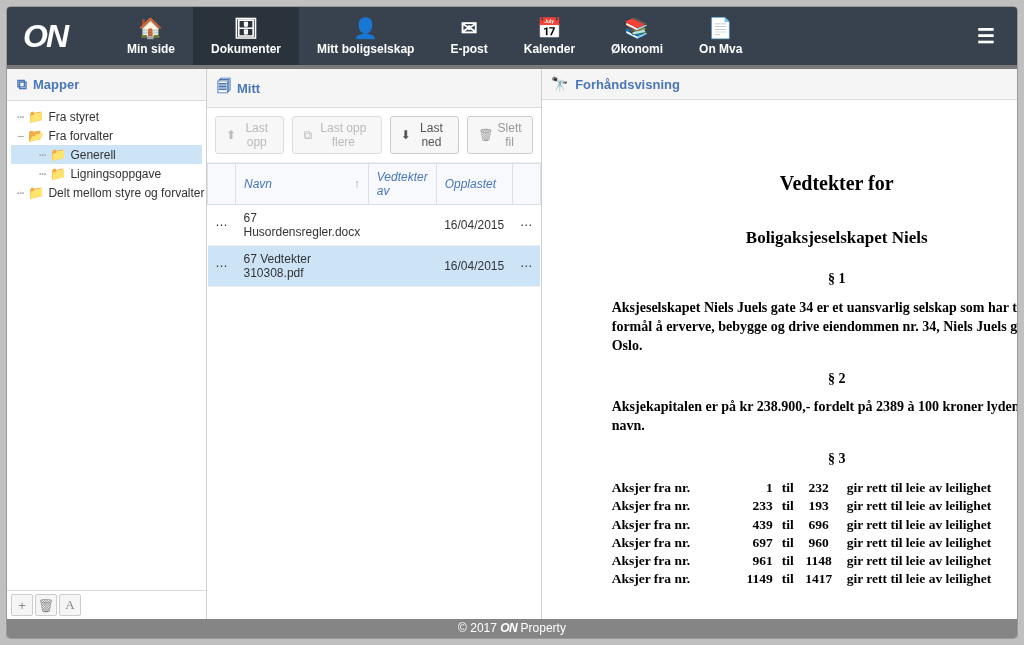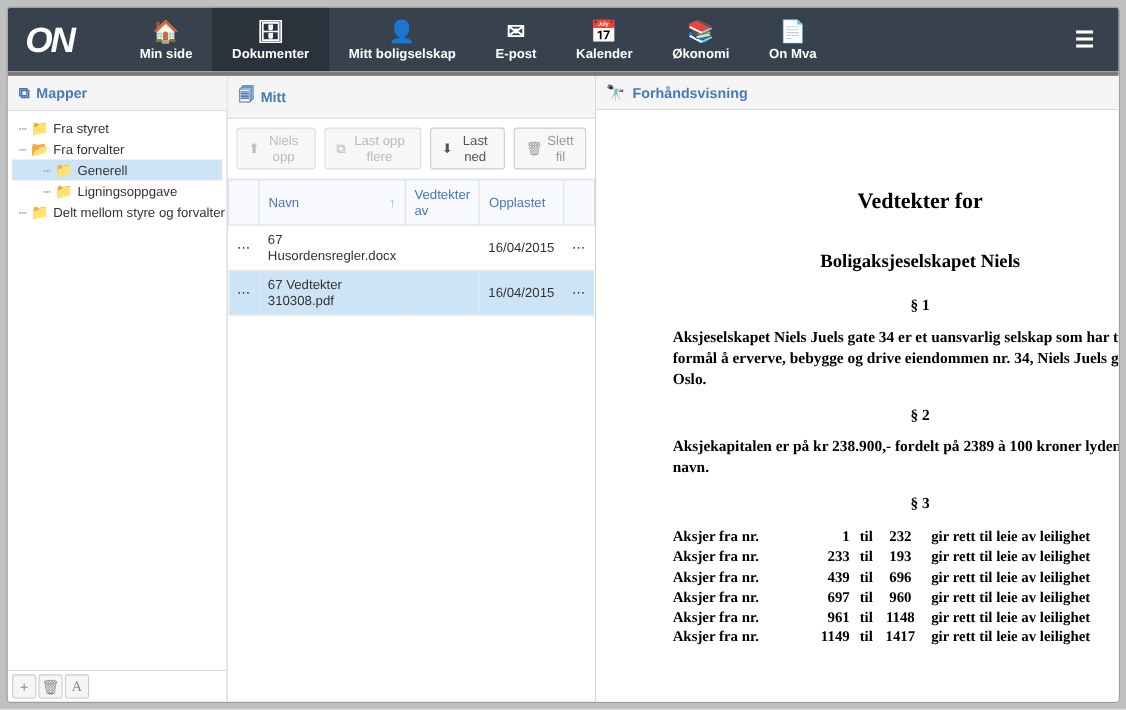--- a/index.html
+++ b/index.html
@@ -294,7 +294,7 @@
         <div class="file-toolbar">
           <button class="tbtn disabled">
             <span>⬆</span>
-            <span>Niels opp</span>
+            <span>Last opp</span>
           </button>
           <button class="tbtn disabled">
             <span>⧉</span>

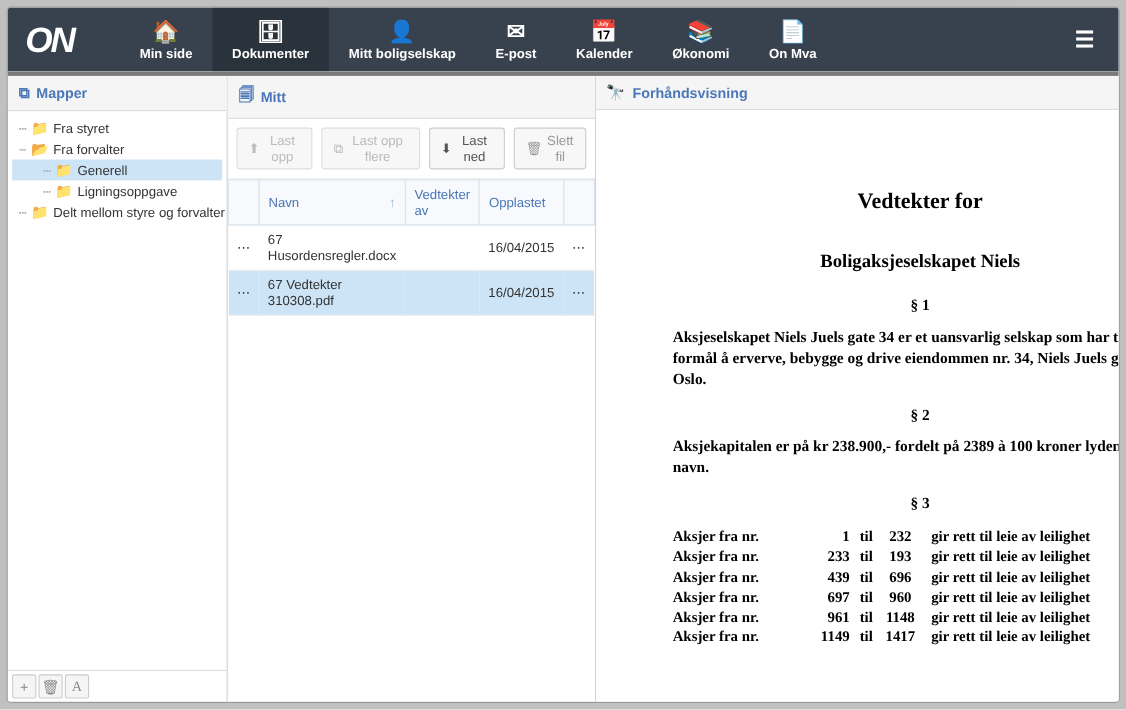--- a/index.html
+++ b/index.html
@@ -142,6 +142,7 @@
       text-align: left;
       padding: 6px 8px;
       font-size: 12px;
+      font-style: italic;
     }
     .file-table thead th.drag { width: 22px; }
     .file-table thead th.dots { width: 22px; }

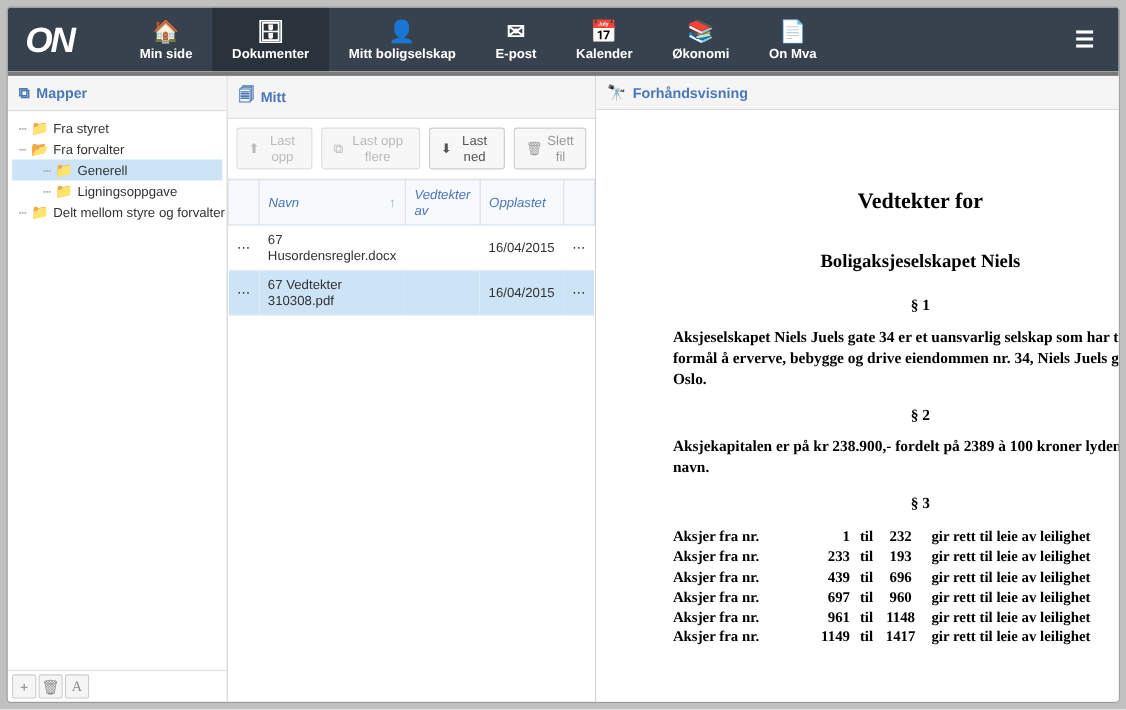--- a/index.html
+++ b/index.html
@@ -409,6 +409,11 @@
 
   </div>
 
+  <div class="app-footer">
+    <span>© 2017 </span>
+    <strong>ON</strong>
+    <span> Property</span>
+  </div>
 </div>
 
 </body></html>

